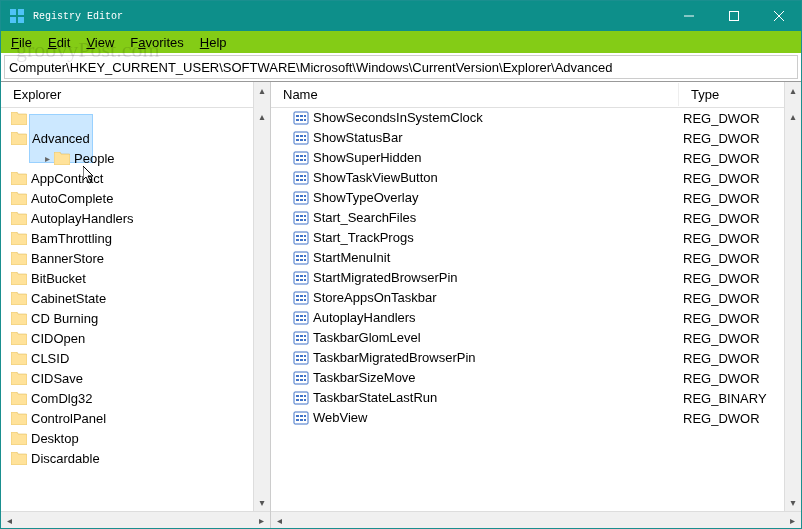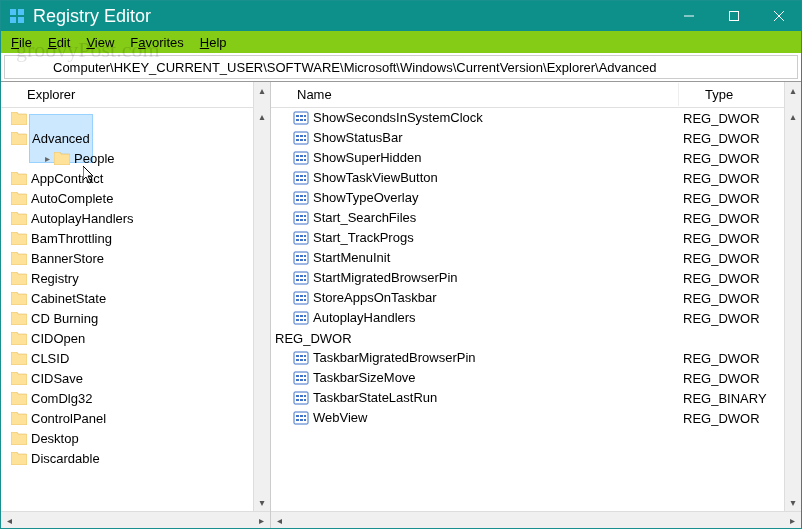--- a/index.html
+++ b/index.html
@@ -7,7 +7,7 @@
   .watermark { position: absolute; top: 36px; left: 15px; font-size: 22px; color: rgba(0,0,0,0.12); font-weight: 500; z-index: 100; pointer-events: none; font-family: Georgia, serif; }
   .titlebar { background: #0d8f8a; height: 30px; display: flex; align-items: center; color: #fff; }
   .titlebar .appicon { width: 16px; height: 16px; margin: 0 8px 0 8px; display: inline-flex; }
-  .titlebar .title { flex: 1; font-size: 18px; }
+  .titlebar .title { flex: 1; font-size: 10px; font-family: Liberation Mono, monospace; }
   .winbtns { display: flex; height: 100%; }
   .winbtn { width: 45px; height: 100%; display: flex; align-items: center; justify-content: center; color: #fff; }
   .winbtn svg { width: 10px; height: 10px; }

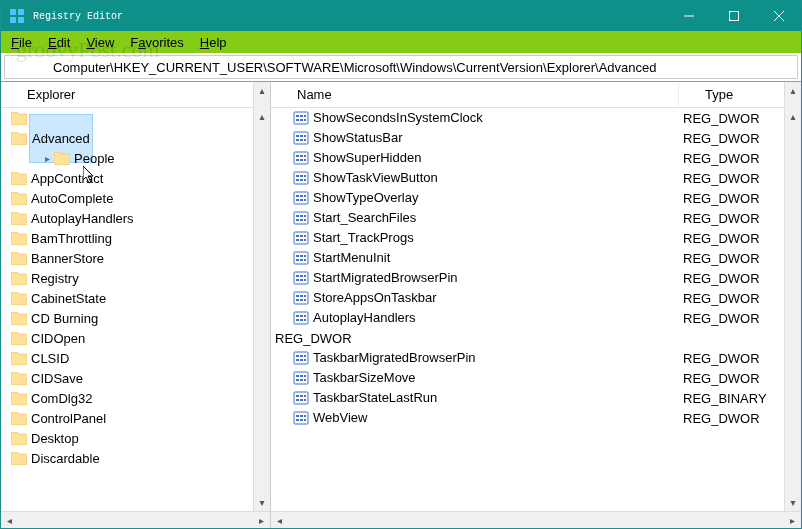--- a/index.html
+++ b/index.html
@@ -14,7 +14,7 @@
   .menubar { background: #84cc16; height: 22px; display: flex; align-items: center; padding-left: 2px; border-bottom: 0; }
   .menubar span { padding: 2px 8px; font-size: 13px; }
   .menubar span u { text-decoration: underline; }
-  .addrbar { height: 24px; display: flex; align-items: center; border: 1px solid #ccc; margin: 2px 3px 2px 3px; padding-left: 44px; }
+  .addrbar { height: 24px; display: flex; align-items: center; border: 1px solid #ccc; margin: 2px 3px 2px 3px; }
   .addrbar input { border: 0; outline: 0; width: 100%; font-size: 13px; padding: 2px 4px; font-family: inherit; }
   .content { display: flex; height: calc(100% - 30px - 22px - 28px); border-top: 1px solid #999; }
   .pane { height: 100%; display: flex; flex-direction: column; overflow: hidden; }

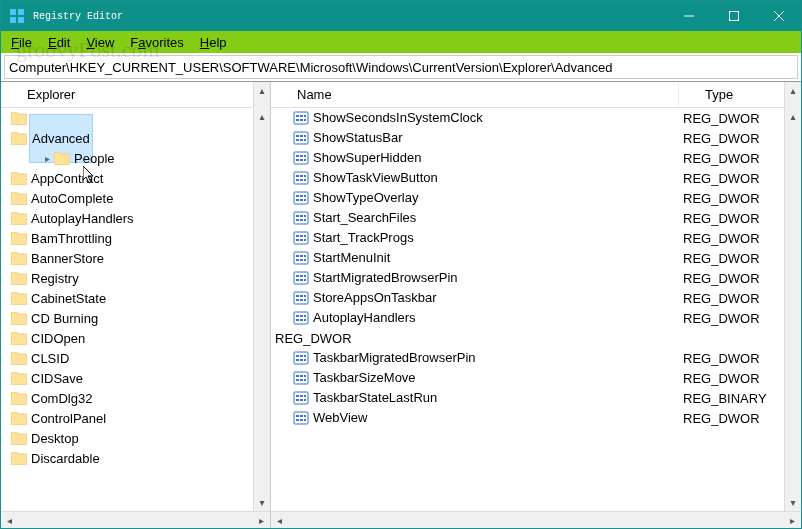--- a/index.html
+++ b/index.html
@@ -21,7 +21,7 @@
   .pane.left { width: 270px; border-right: 1px solid #ccc; }
   .pane.right { flex: 1; }
   .header { height: 26px; display: flex; align-items: center; border-bottom: 1px solid #e0e0e0; background: #fff; position: relative; }
-  .hcell { padding: 4px 26px; font-size: 13px; }
+  .hcell { padding: 4px 12px; font-size: 13px; }
   .pane.right .hcell.name { width: 408px; }
   .pane.right .hcell.type { flex: 1; }
   .pane.right .hcell { border-right: 1px solid #eee; }

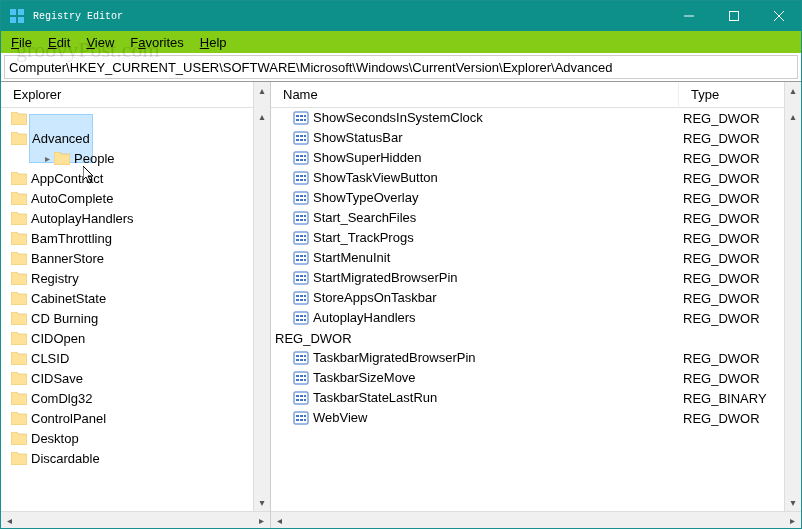--- a/index.html
+++ b/index.html
@@ -156,7 +156,7 @@
             <span class="foldericon"><svg viewBox="0 0 16 13">
                 <path d="M0 2 L0 12 Q0 13 1 13 L15 13 Q16 13 16 12 L16 3 Q16 2 15 2 L7 2 L6 0 L1 0 Q0 0 0 1 Z" fill="#ffe29a" stroke="#d9b34a" stroke-width="0.5"></path>
               </svg></span>
-            <span class="lbl">Registry</span>
+            <span class="lbl">BitBucket</span>
           </div>
           <div class="treeitem">
             <span class="foldericon"><svg viewBox="0 0 16 13">

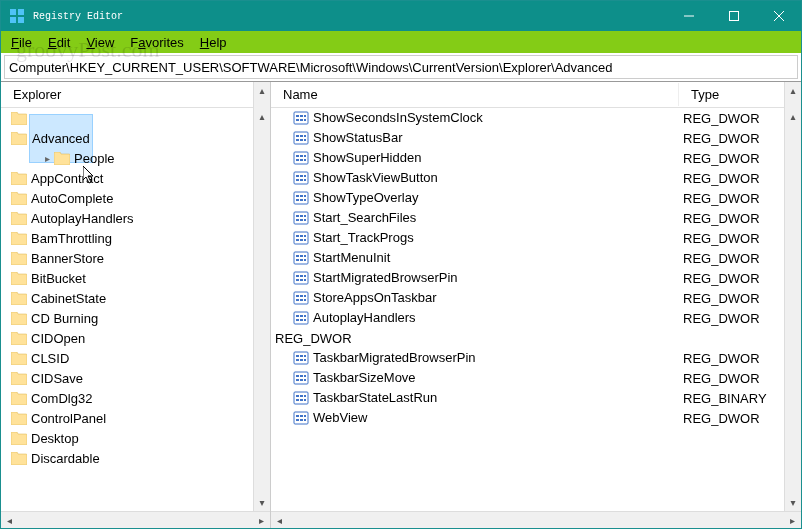--- a/index.html
+++ b/index.html
@@ -424,6 +424,20 @@
             <div class="tycell">REG_DWOR</div>
           </div>
           <div class="listrow">
+            <div class="nmcell">
+              <span class="regicon">
+                <svg viewBox="0 0 16 16">
+                  <rect x="1" y="2" width="14" height="12" rx="1" fill="#fff" stroke="#4073c8" stroke-width="1"></rect>
+                  <rect x="3" y="5" width="3" height="2" fill="#4073c8"></rect>
+                  <rect x="7" y="5" width="3" height="2" fill="#4073c8"></rect>
+                  <rect x="11" y="5" width="2" height="2" fill="#4073c8"></rect>
+                  <rect x="3" y="9" width="3" height="2" fill="#4073c8"></rect>
+                  <rect x="7" y="9" width="3" height="2" fill="#4073c8"></rect>
+                  <rect x="11" y="9" width="2" height="2" fill="#4073c8"></rect>
+                </svg>
+              </span>
+              <span>TaskbarGlomLevel</span>
+            </div>
             <div class="tycell">REG_DWOR</div>
           </div>
           <div class="listrow">

